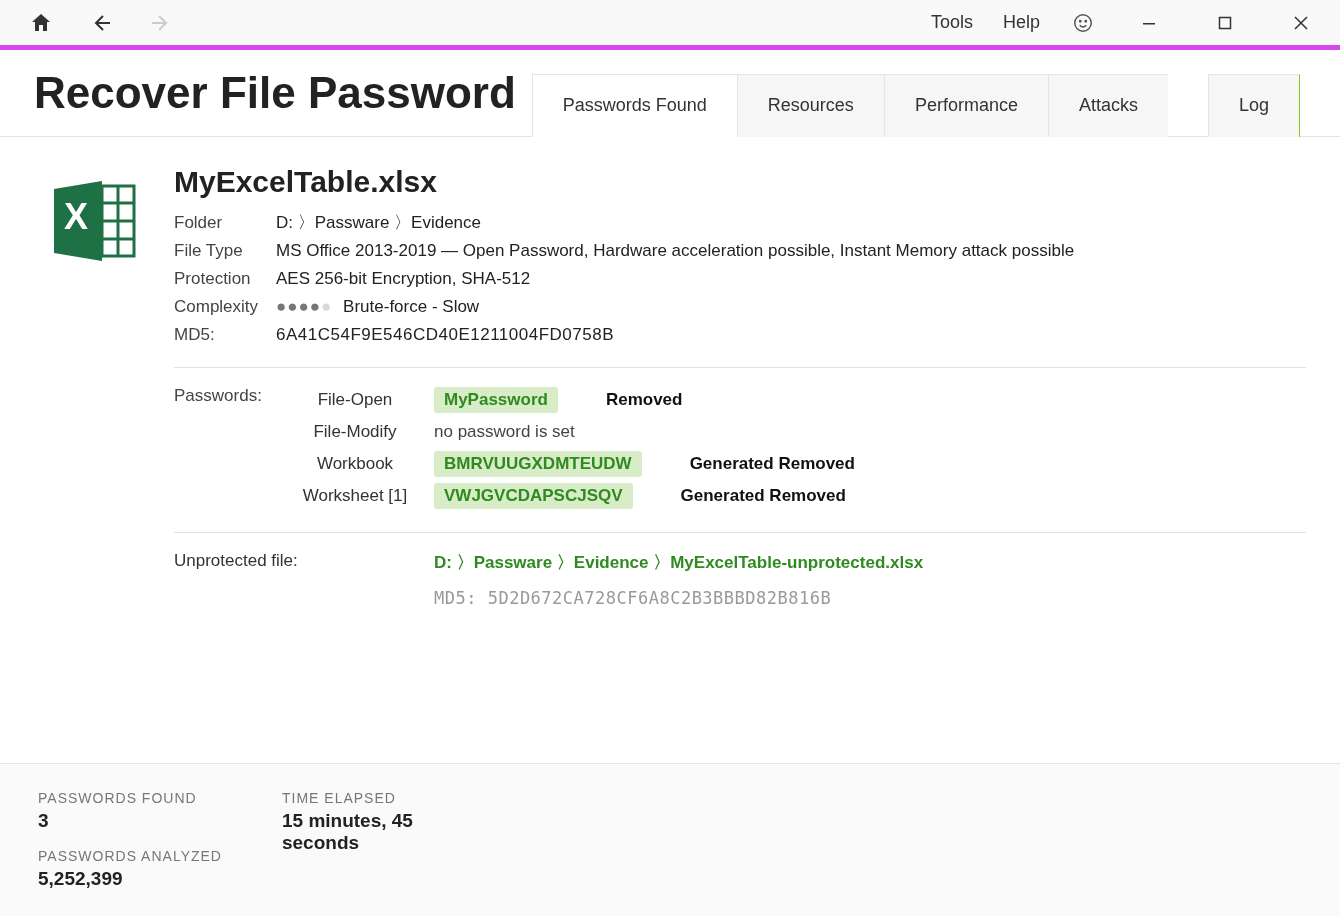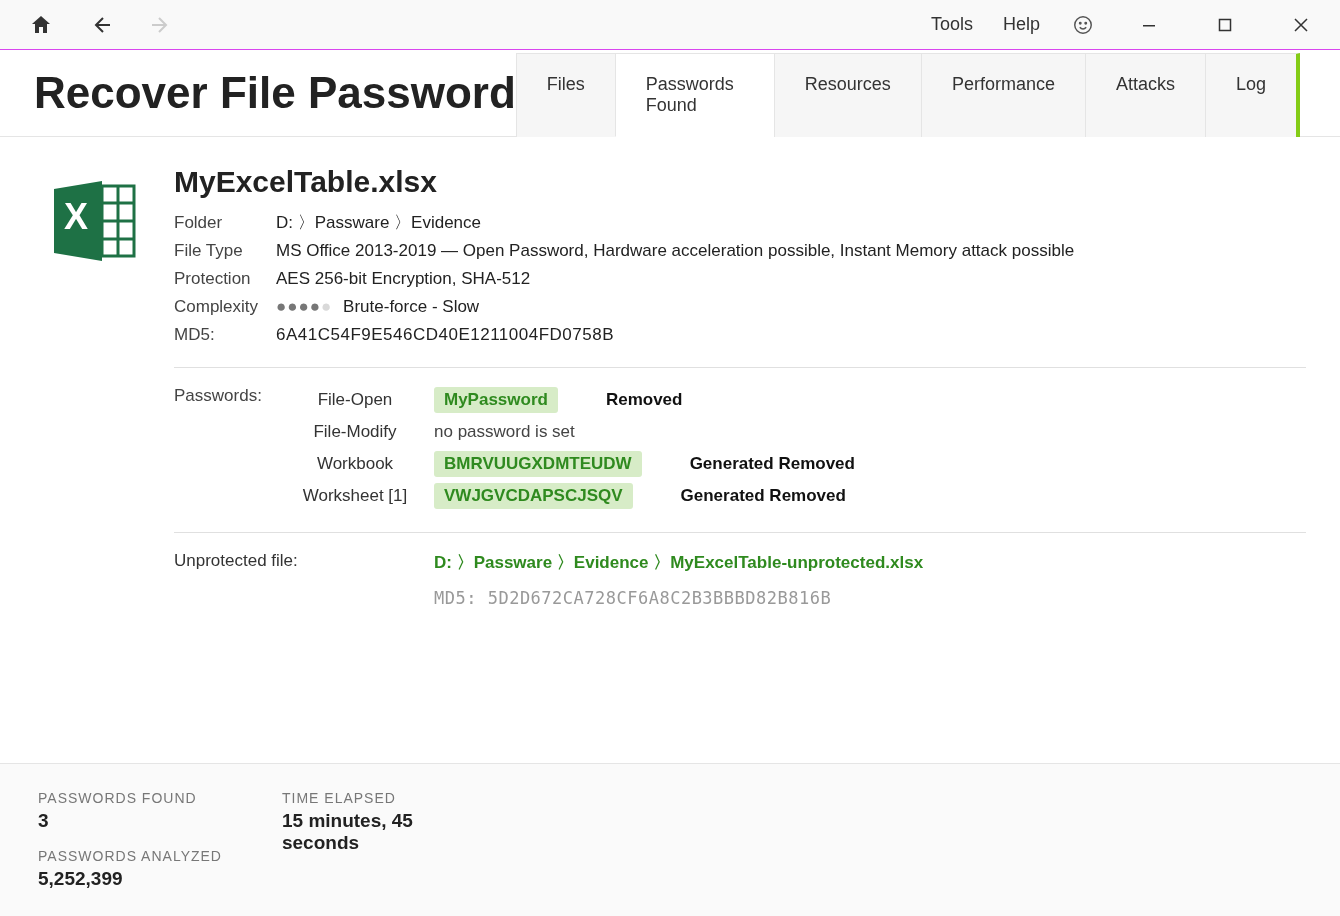--- a/index.html
+++ b/index.html
@@ -18,7 +18,7 @@
     height: 50px;
     display: flex;
     align-items: center;
-    border-bottom: 1px solid #d946ef;
+    border-bottom: 5px solid #d946ef;
     padding: 0 6px 0 28px;
     background: #f9f9f9;
     gap: 25px;

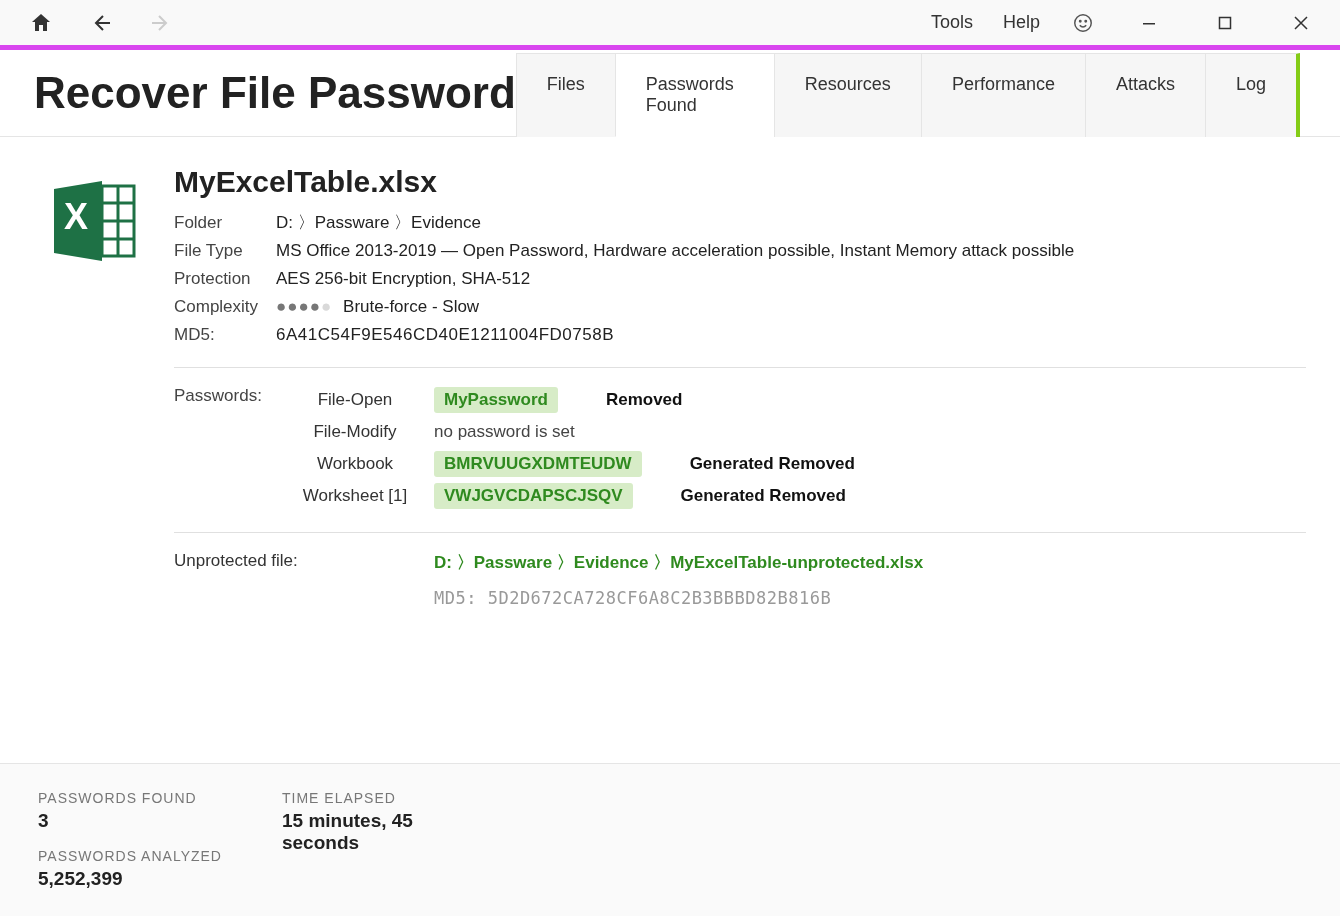--- a/index.html
+++ b/index.html
@@ -171,7 +171,6 @@
 <div class="header-row">
   <div class="page-title">Recover File Password</div>
   <div class="tabs">
-    <div class="tab">Files</div>
     <div class="tab active">Passwords Found</div>
     <div class="tab">Resources</div>
     <div class="tab">Performance</div>

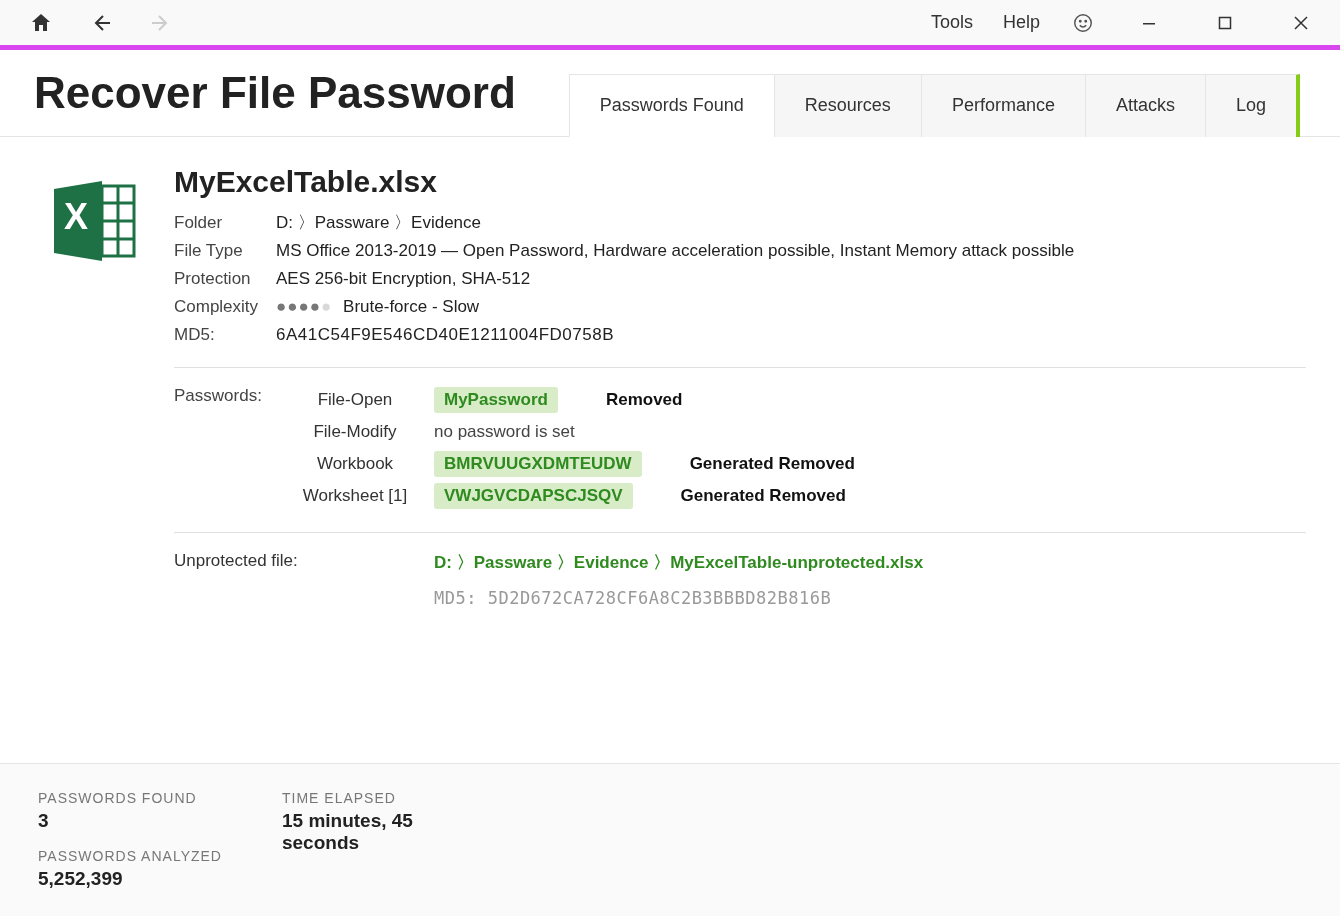--- a/index.html
+++ b/index.html
@@ -61,7 +61,7 @@
     position: relative;
     top: 1px;
   }
-  .tab:last-child { border-right: 4px solid #84cc16; }
+  .tab:last-child { border-right: 1px solid #84cc16; margin-left: 40px; }
   .tab.active {
     background: #fff;
     border-bottom: 1px solid #fff;

